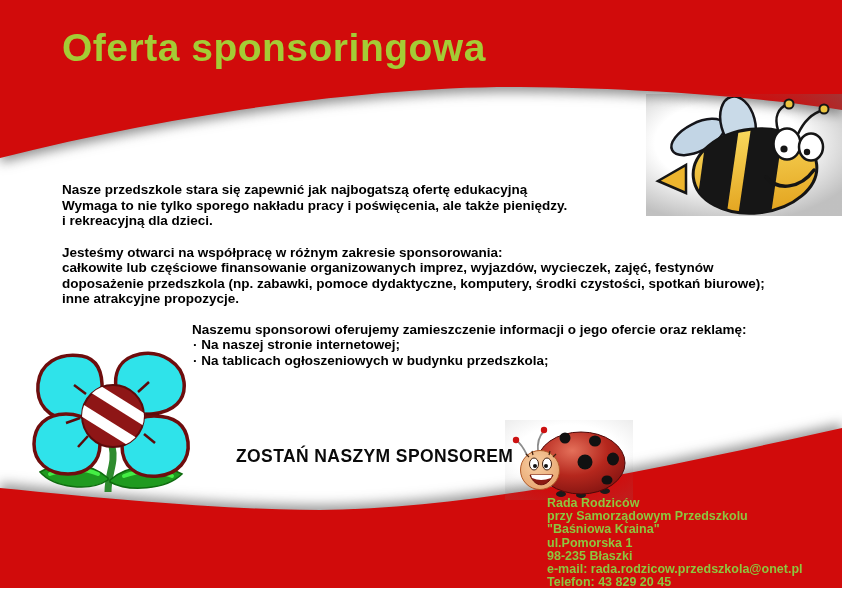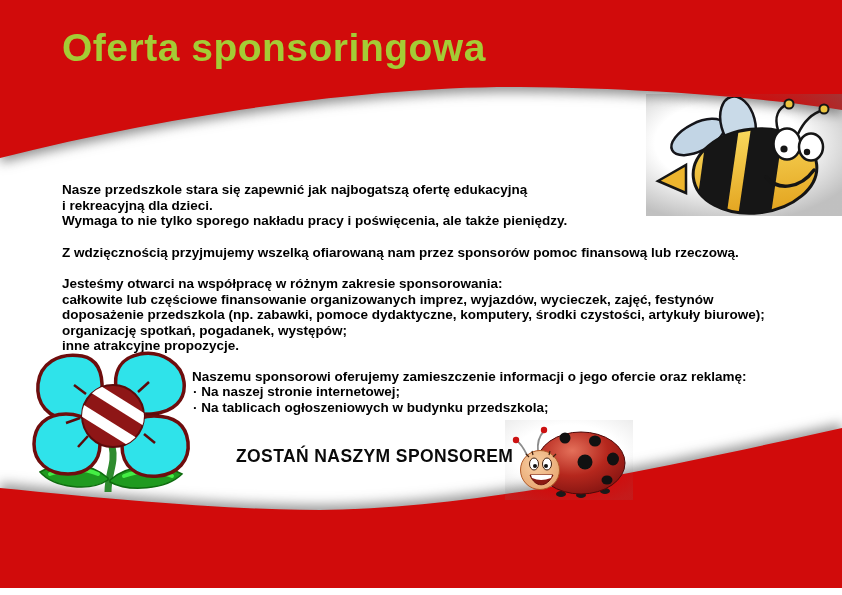--- a/index.html
+++ b/index.html
@@ -63,8 +63,8 @@
   <div class="body-text">
     <div class="para">
       <div>Nasze przedszkole stara się zapewnić jak najbogatszą ofertę edukacyjną</div>
+      <div>Wymaga to nie tylko sporego nakładu pracy i poświęcenia, ale także pieniędzy.</div>
       <div>i rekreacyjną dla dzieci.</div>
-      <div>Wymaga to nie tylko sporego nakładu pracy i poświęcenia, ale także pieniędzy.</div>
     </div>
     <div class="para">
       <div>Z wdzięcznością przyjmujemy wszelką ofiarowaną nam przez sponsorów pomoc finansową lub rzeczową.</div>

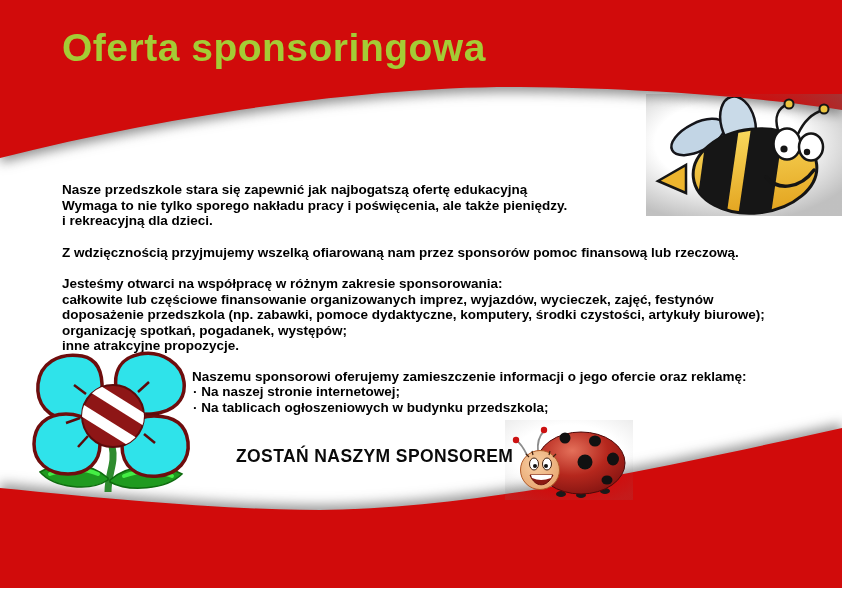--- a/index.html
+++ b/index.html
@@ -65,9 +65,6 @@
       <div>Nasze przedszkole stara się zapewnić jak najbogatszą ofertę edukacyjną</div>
       <div>Wymaga to nie tylko sporego nakładu pracy i poświęcenia, ale także pieniędzy.</div>
       <div>i rekreacyjną dla dzieci.</div>
-    </div>
-    <div class="para">
-      <div>Z wdzięcznością przyjmujemy wszelką ofiarowaną nam przez sponsorów pomoc finansową lub rzeczową.</div>
     </div>
     <div class="para">
       <div>Jesteśmy otwarci na współpracę w różnym zakresie sponsorowania:</div>

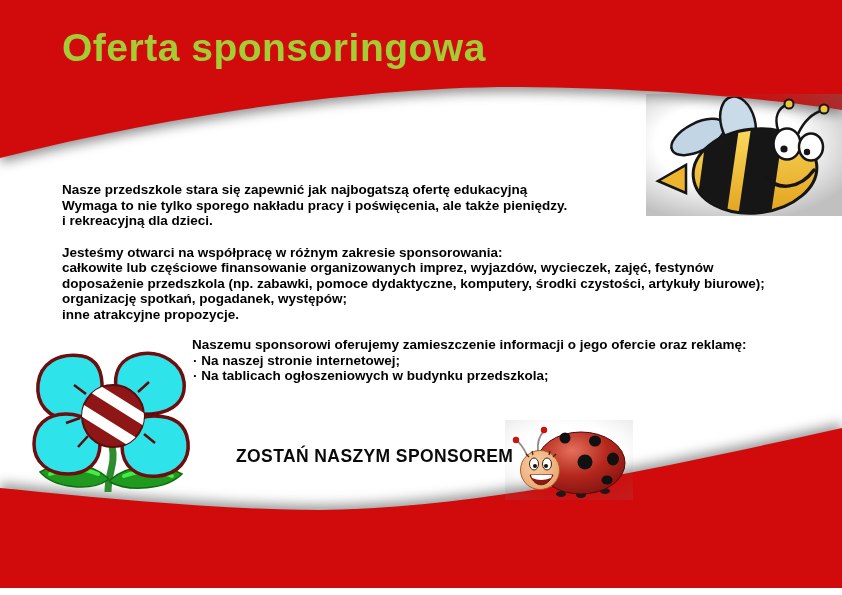--- a/index.html
+++ b/index.html
@@ -69,7 +69,7 @@
     <div class="para">
       <div>Jesteśmy otwarci na współpracę w różnym zakresie sponsorowania:</div>
       <div>całkowite lub częściowe finansowanie organizowanych imprez, wyjazdów, wycieczek, zajęć, festynów</div>
-      <div>doposażenie przedszkola (np. zabawki, pomoce dydaktyczne, komputery, środki czystości, artykuły biurowe);</div>
+      <div>doposażenie przedszkola (np. zabawki, pomoce dydaktyczne, komputery, środki czystości, spotkań biurowe);</div>
       <div>organizację spotkań, pogadanek, występów;</div>
       <div>inne atrakcyjne propozycje.</div>
     </div>

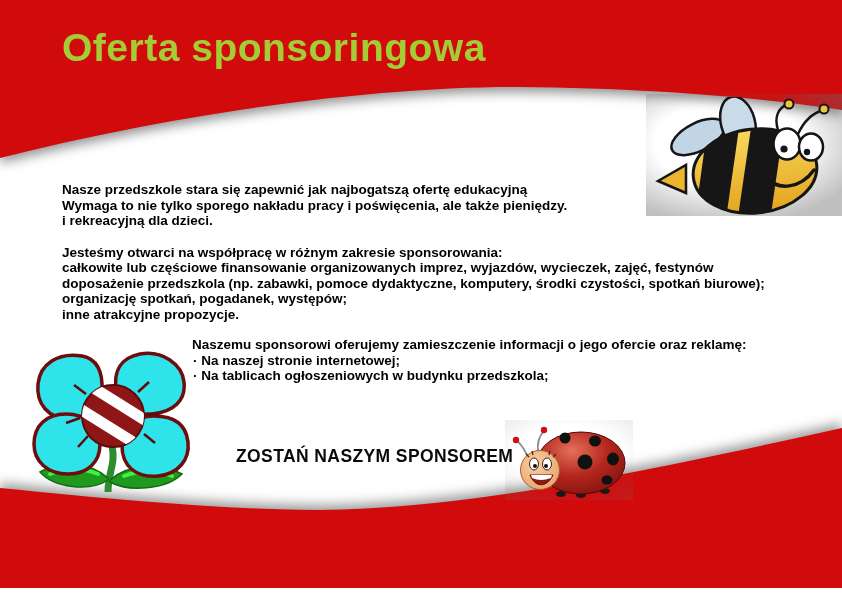--- a/index.html
+++ b/index.html
@@ -70,7 +70,6 @@
       <div>Jesteśmy otwarci na współpracę w różnym zakresie sponsorowania:</div>
       <div>całkowite lub częściowe finansowanie organizowanych imprez, wyjazdów, wycieczek, zajęć, festynów</div>
       <div>doposażenie przedszkola (np. zabawki, pomoce dydaktyczne, komputery, środki czystości, spotkań biurowe);</div>
-      <div>organizację spotkań, pogadanek, występów;</div>
       <div>inne atrakcyjne propozycje.</div>
     </div>
     <div class="offer-block">

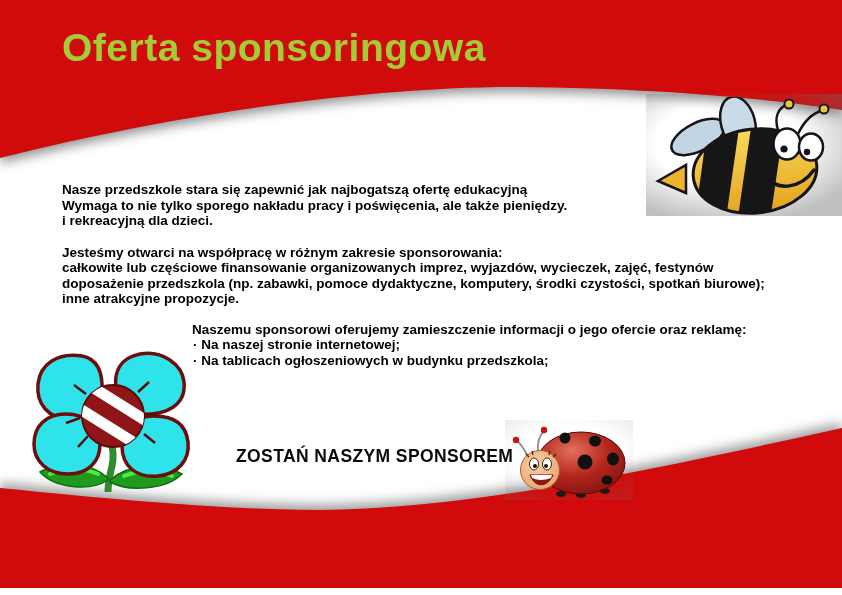--- a/index.html
+++ b/index.html
@@ -83,6 +83,15 @@
 
   <div class="cta">ZOSTAŃ NASZYM SPONSOREM</div>
 
+  <div class="contact">
+    <div>Rada Rodziców</div>
+    <div>przy Samorządowym Przedszkolu</div>
+    <div>"Baśniowa Kraina"</div>
+    <div>ul.Pomorska 1</div>
+    <div>98-235 Błaszki</div>
+    <div>e-mail: rada.rodzicow.przedszkola@onet.pl</div>
+    <div>Telefon: 43 829 20 45</div>
+  </div>
 
   <svg class="illus bee" width="192" height="120" viewBox="0 0 192 120">
     <defs>

